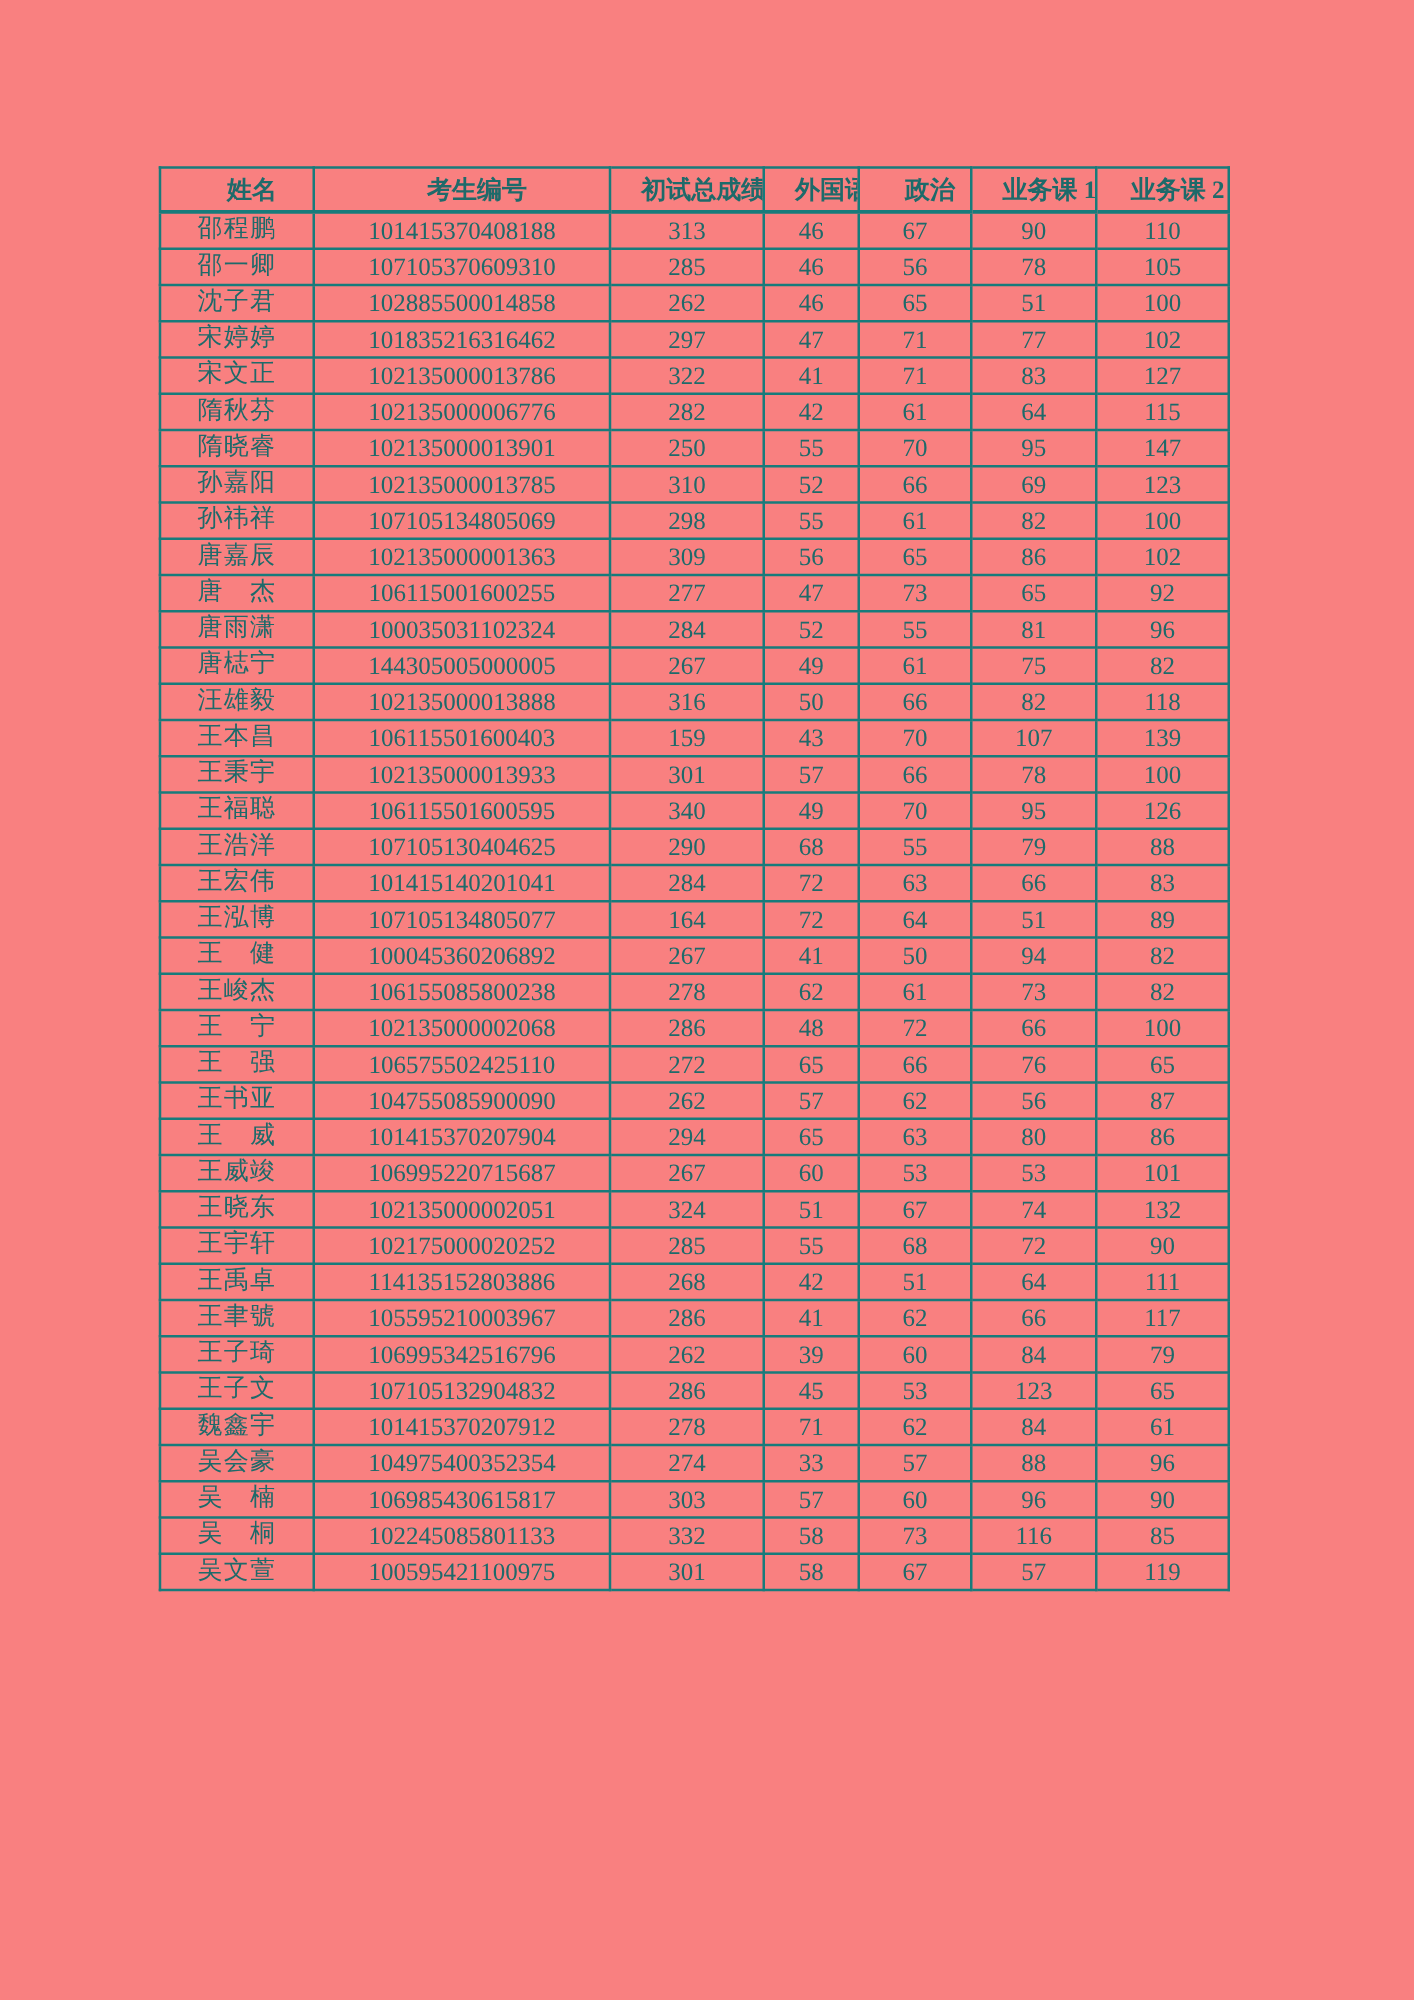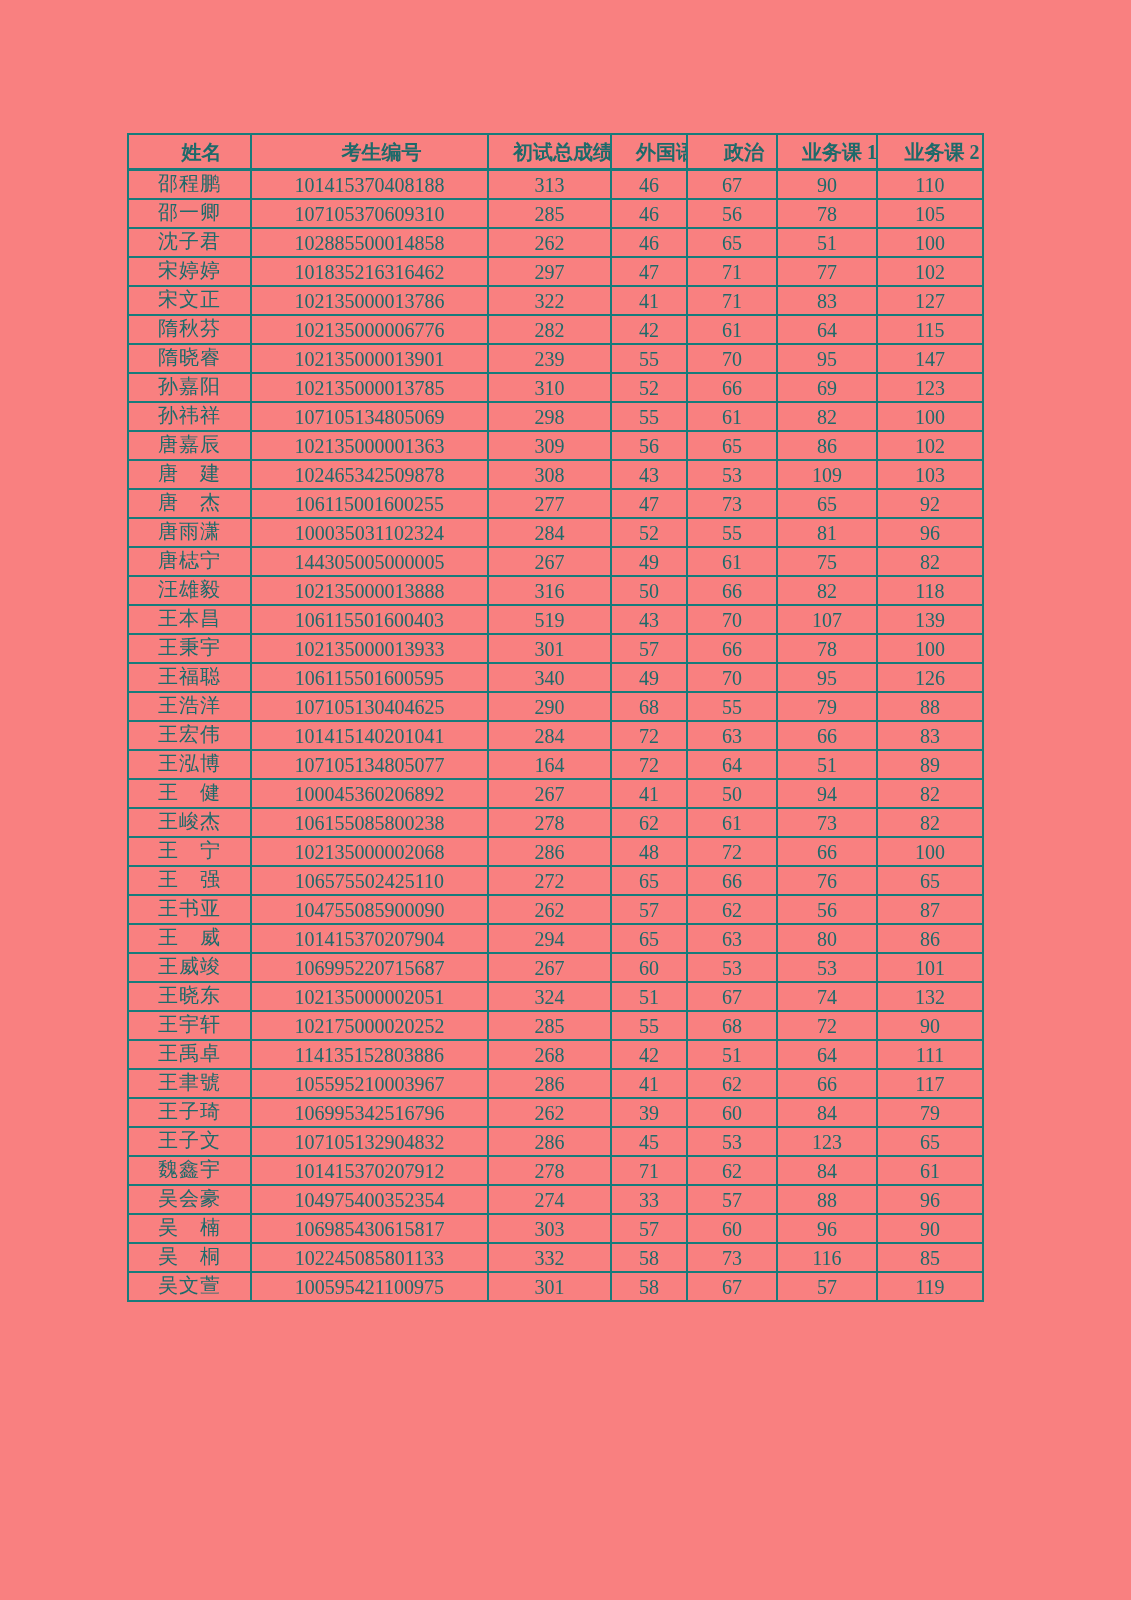--- a/index.html
+++ b/index.html
@@ -138,7 +138,7 @@
       <tr>
         <td class="name-cell">隋晓睿</td>
         <td>102135000013901</td>
-        <td>239</td>
+        <td>250</td>
         <td>55</td>
         <td>70</td>
         <td>95</td>

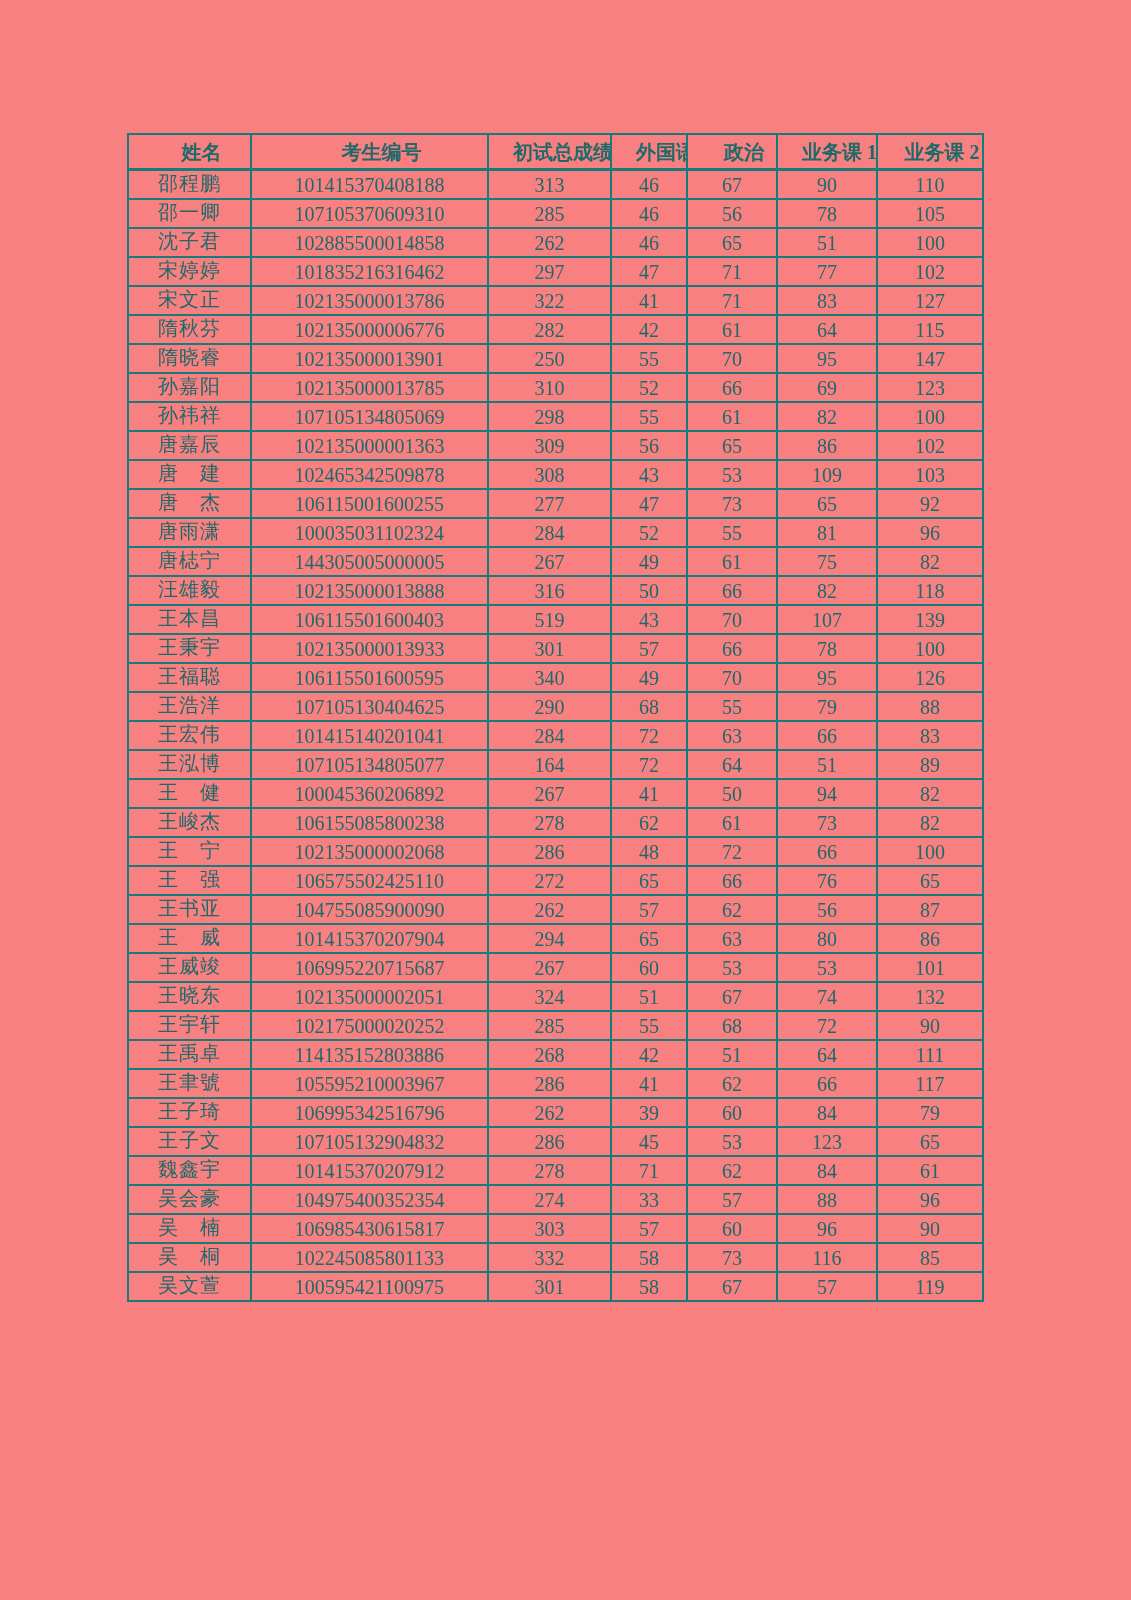--- a/index.html
+++ b/index.html
@@ -172,15 +172,6 @@
         <td>102</td>
       </tr>
       <tr>
-        <td class="name-cell">唐　建</td>
-        <td>102465342509878</td>
-        <td>308</td>
-        <td>43</td>
-        <td>53</td>
-        <td>109</td>
-        <td>103</td>
-      </tr>
-      <tr>
         <td class="name-cell">唐　杰</td>
         <td>106115001600255</td>
         <td>277</td>

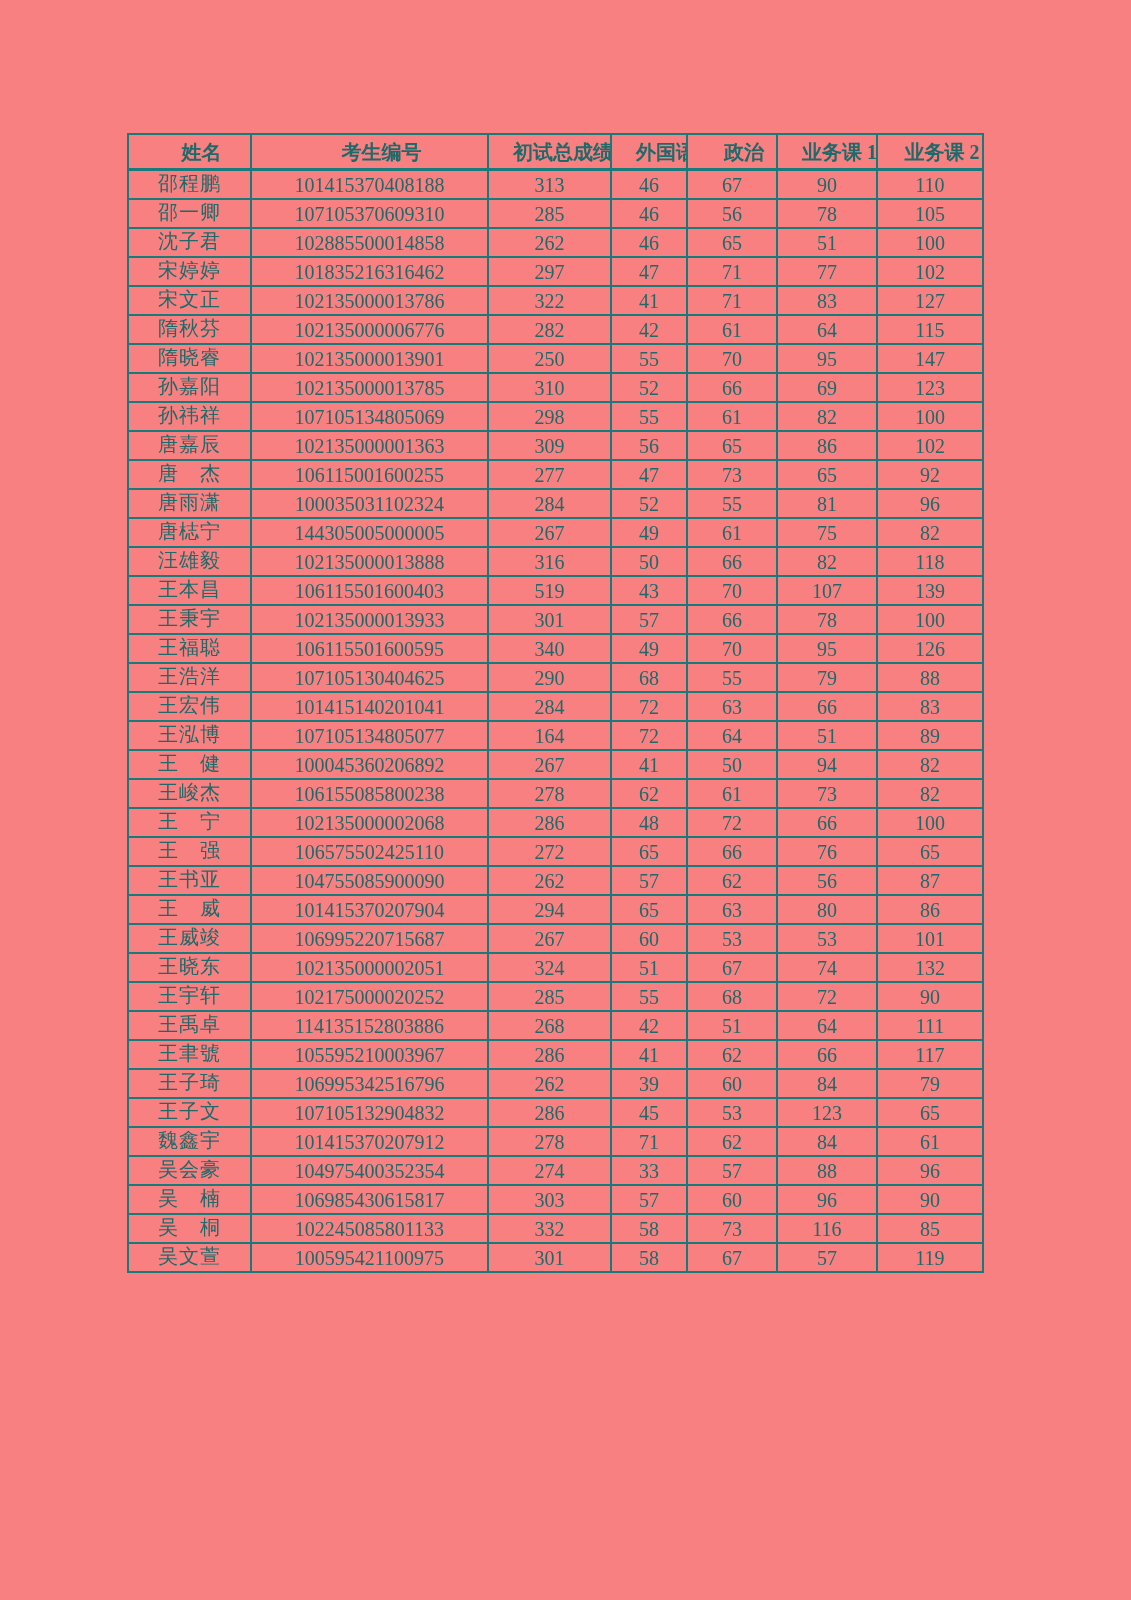--- a/index.html
+++ b/index.html
@@ -210,7 +210,7 @@
       <tr>
         <td class="name-cell">王本昌</td>
         <td>106115501600403</td>
-        <td>519</td>
+        <td>159</td>
         <td>43</td>
         <td>70</td>
         <td>107</td>

